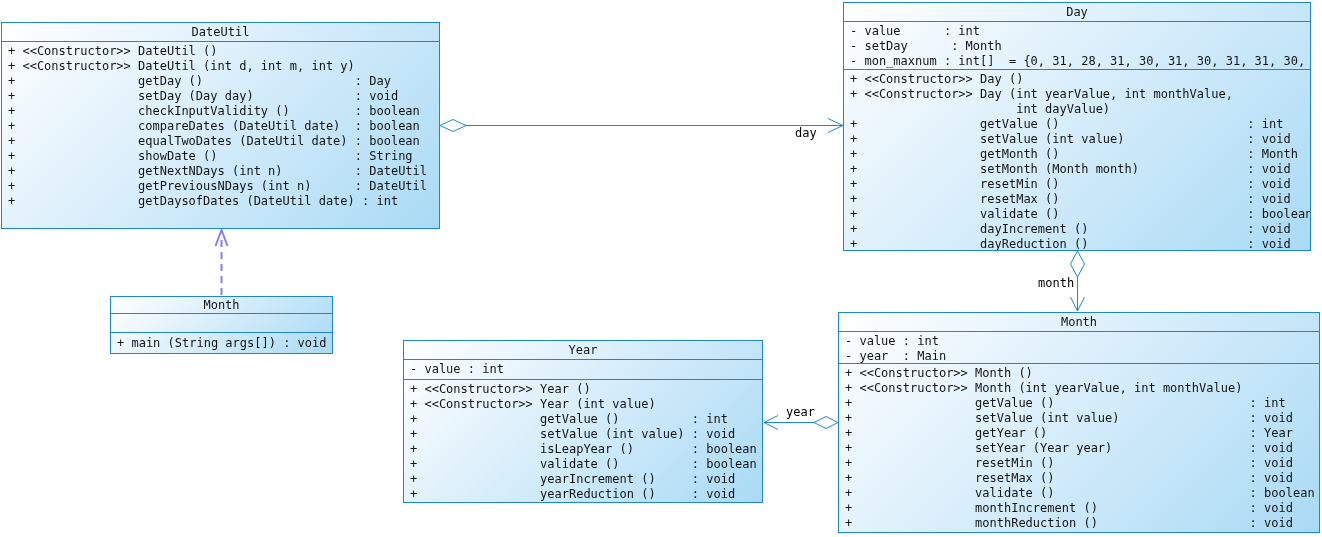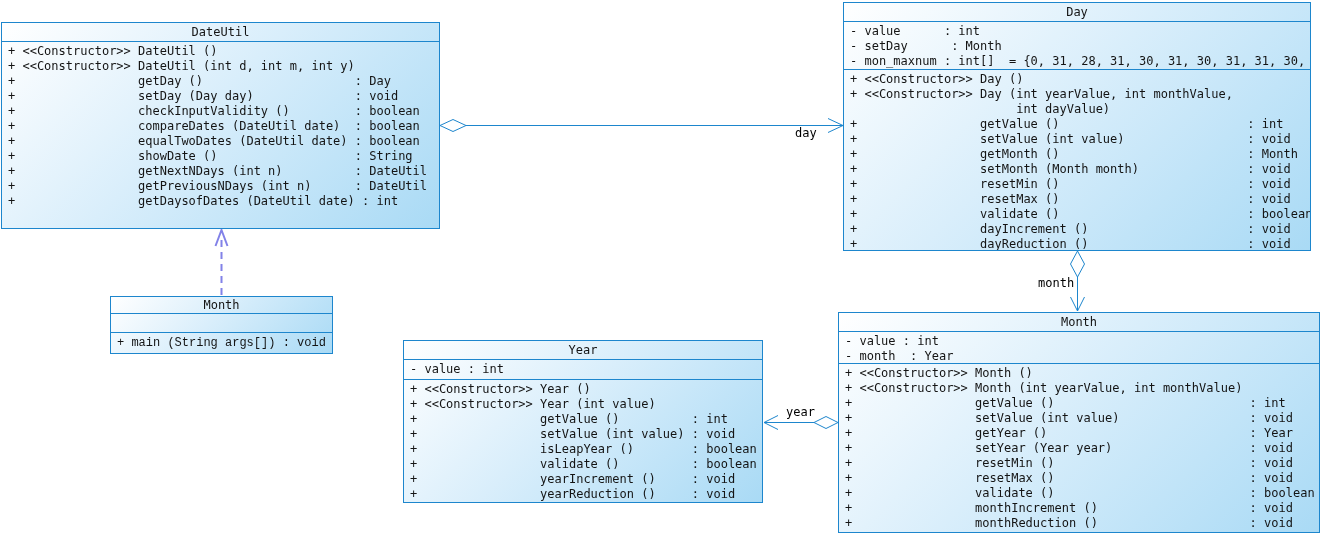--- a/index.html
+++ b/index.html
@@ -98,7 +98,7 @@
   <div class="uml-class" style="left:110px;top:296px;width:223px;height:58px;">
     <div class="uml-title" style="line-height:16px;">Month</div>
     <div class="uml-attrs" style="height:19px;"></div>
-    <div class="uml-methods" style="padding-top:3px;font-family:Liberation Mono, monospace;"><div class="member-row">+ main (String args[]) : void</div></div>
+    <div class="uml-methods" style="padding-top:3px;"><div class="member-row">+ main (String args[]) : void</div></div>
   </div>
 
   <div class="uml-class" style="left:403px;top:340px;width:360px;height:163px;">

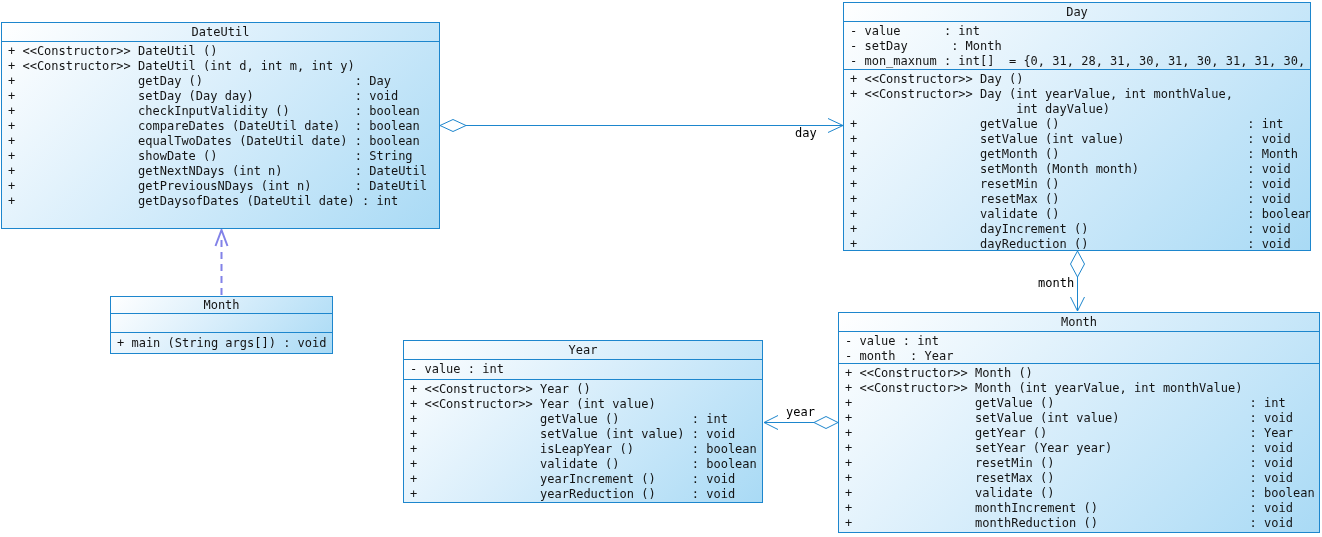--- a/index.html
+++ b/index.html
@@ -109,7 +109,7 @@
 
   <div class="uml-class" style="left:838px;top:312px;width:482px;height:221px;">
     <div class="uml-title">Month</div>
-    <div class="uml-attrs" style="height:32px;"><div class="member-row">- value : int</div><div class="member-row">- month  : Year</div></div>
+    <div class="uml-attrs" style="height:32px;"><div class="member-row">- value : int</div><div class="member-row">- year  : Main</div></div>
     <div class="uml-methods"><div class="member-row">+ &lt;&lt;Constructor&gt;&gt; Month ()</div><div class="member-row">+ &lt;&lt;Constructor&gt;&gt; Month (int yearValue, int monthValue)</div><div class="member-row">+                 getValue ()                           : int</div><div class="member-row">+                 setValue (int value)                  : void</div><div class="member-row">+                 getYear ()                            : Year</div><div class="member-row">+                 setYear (Year year)                   : void</div><div class="member-row">+                 resetMin ()                           : void</div><div class="member-row">+                 resetMax ()                           : void</div><div class="member-row">+                 validate ()                           : boolean</div><div class="member-row">+                 monthIncrement ()                     : void</div><div class="member-row">+                 monthReduction ()                     : void</div></div>
   </div>
 

